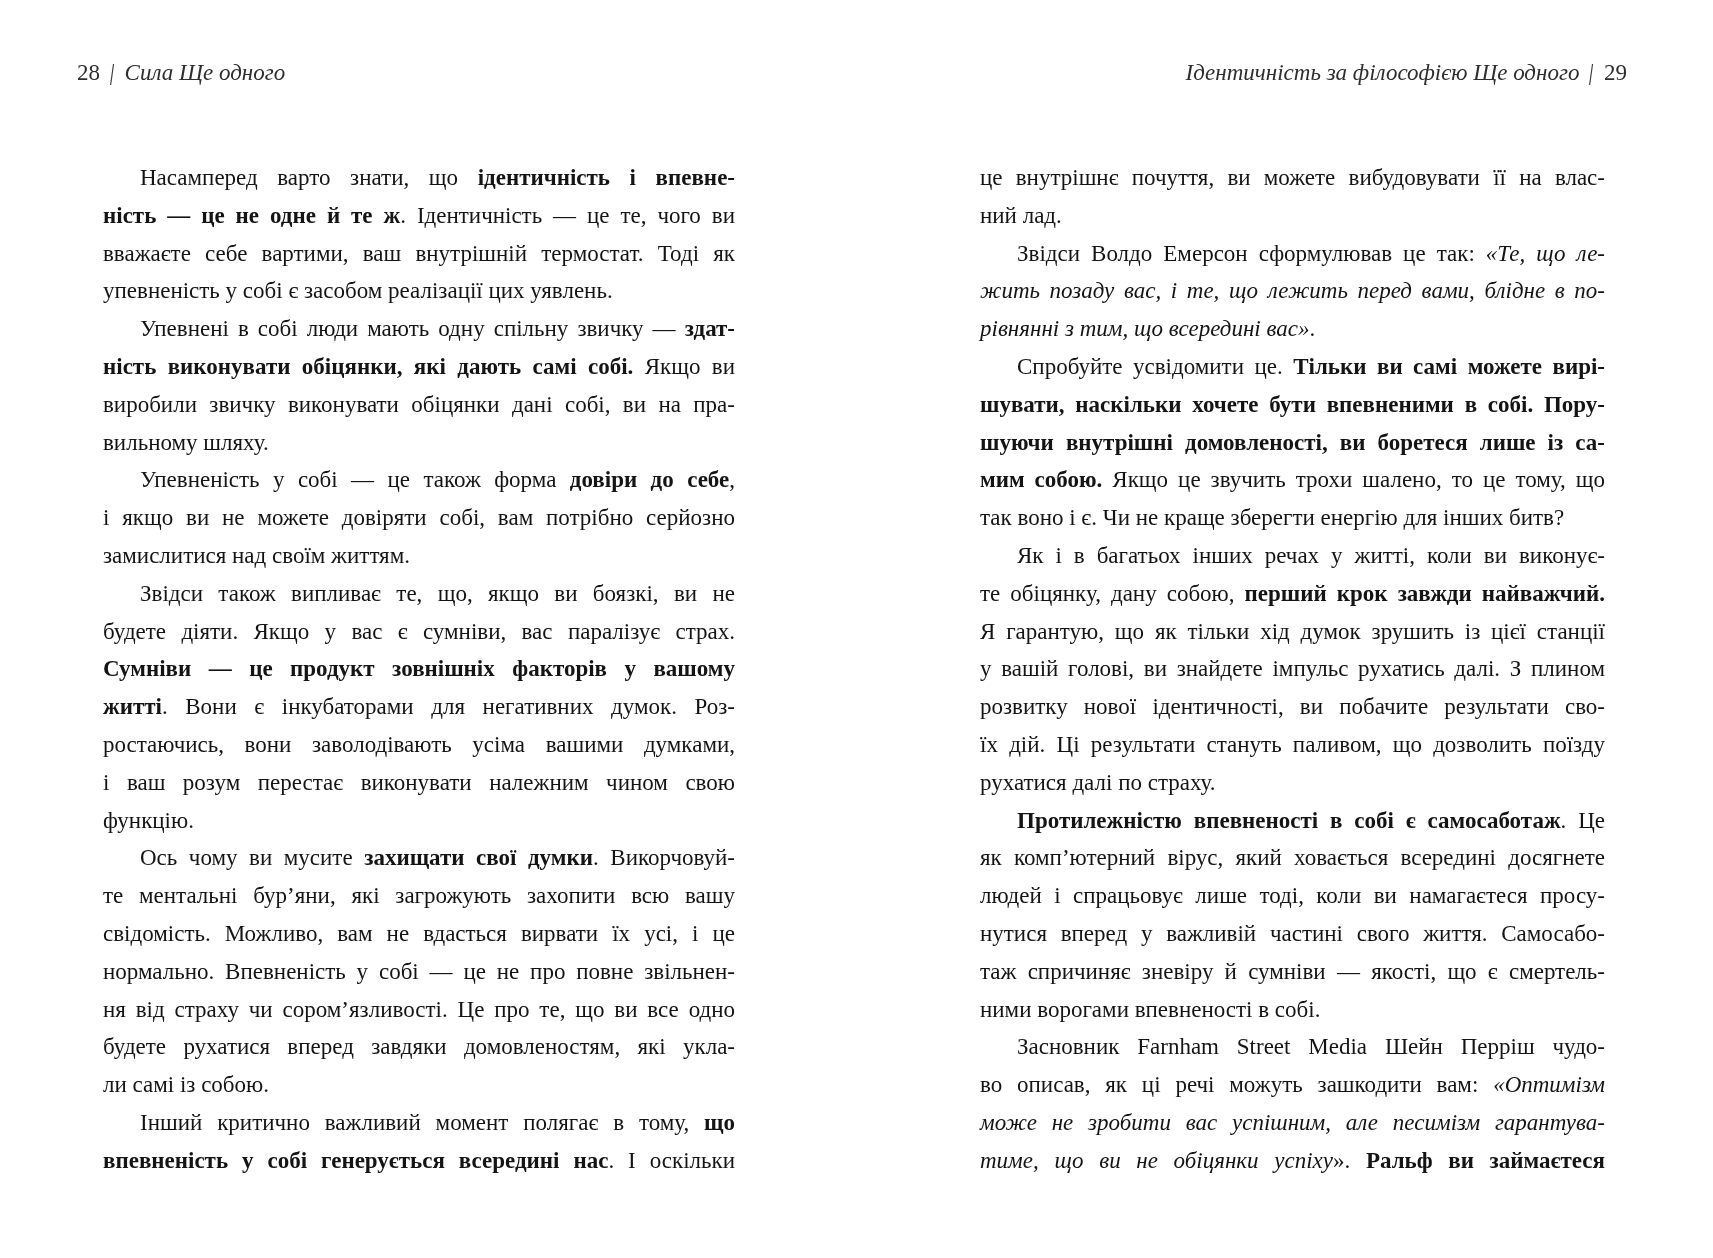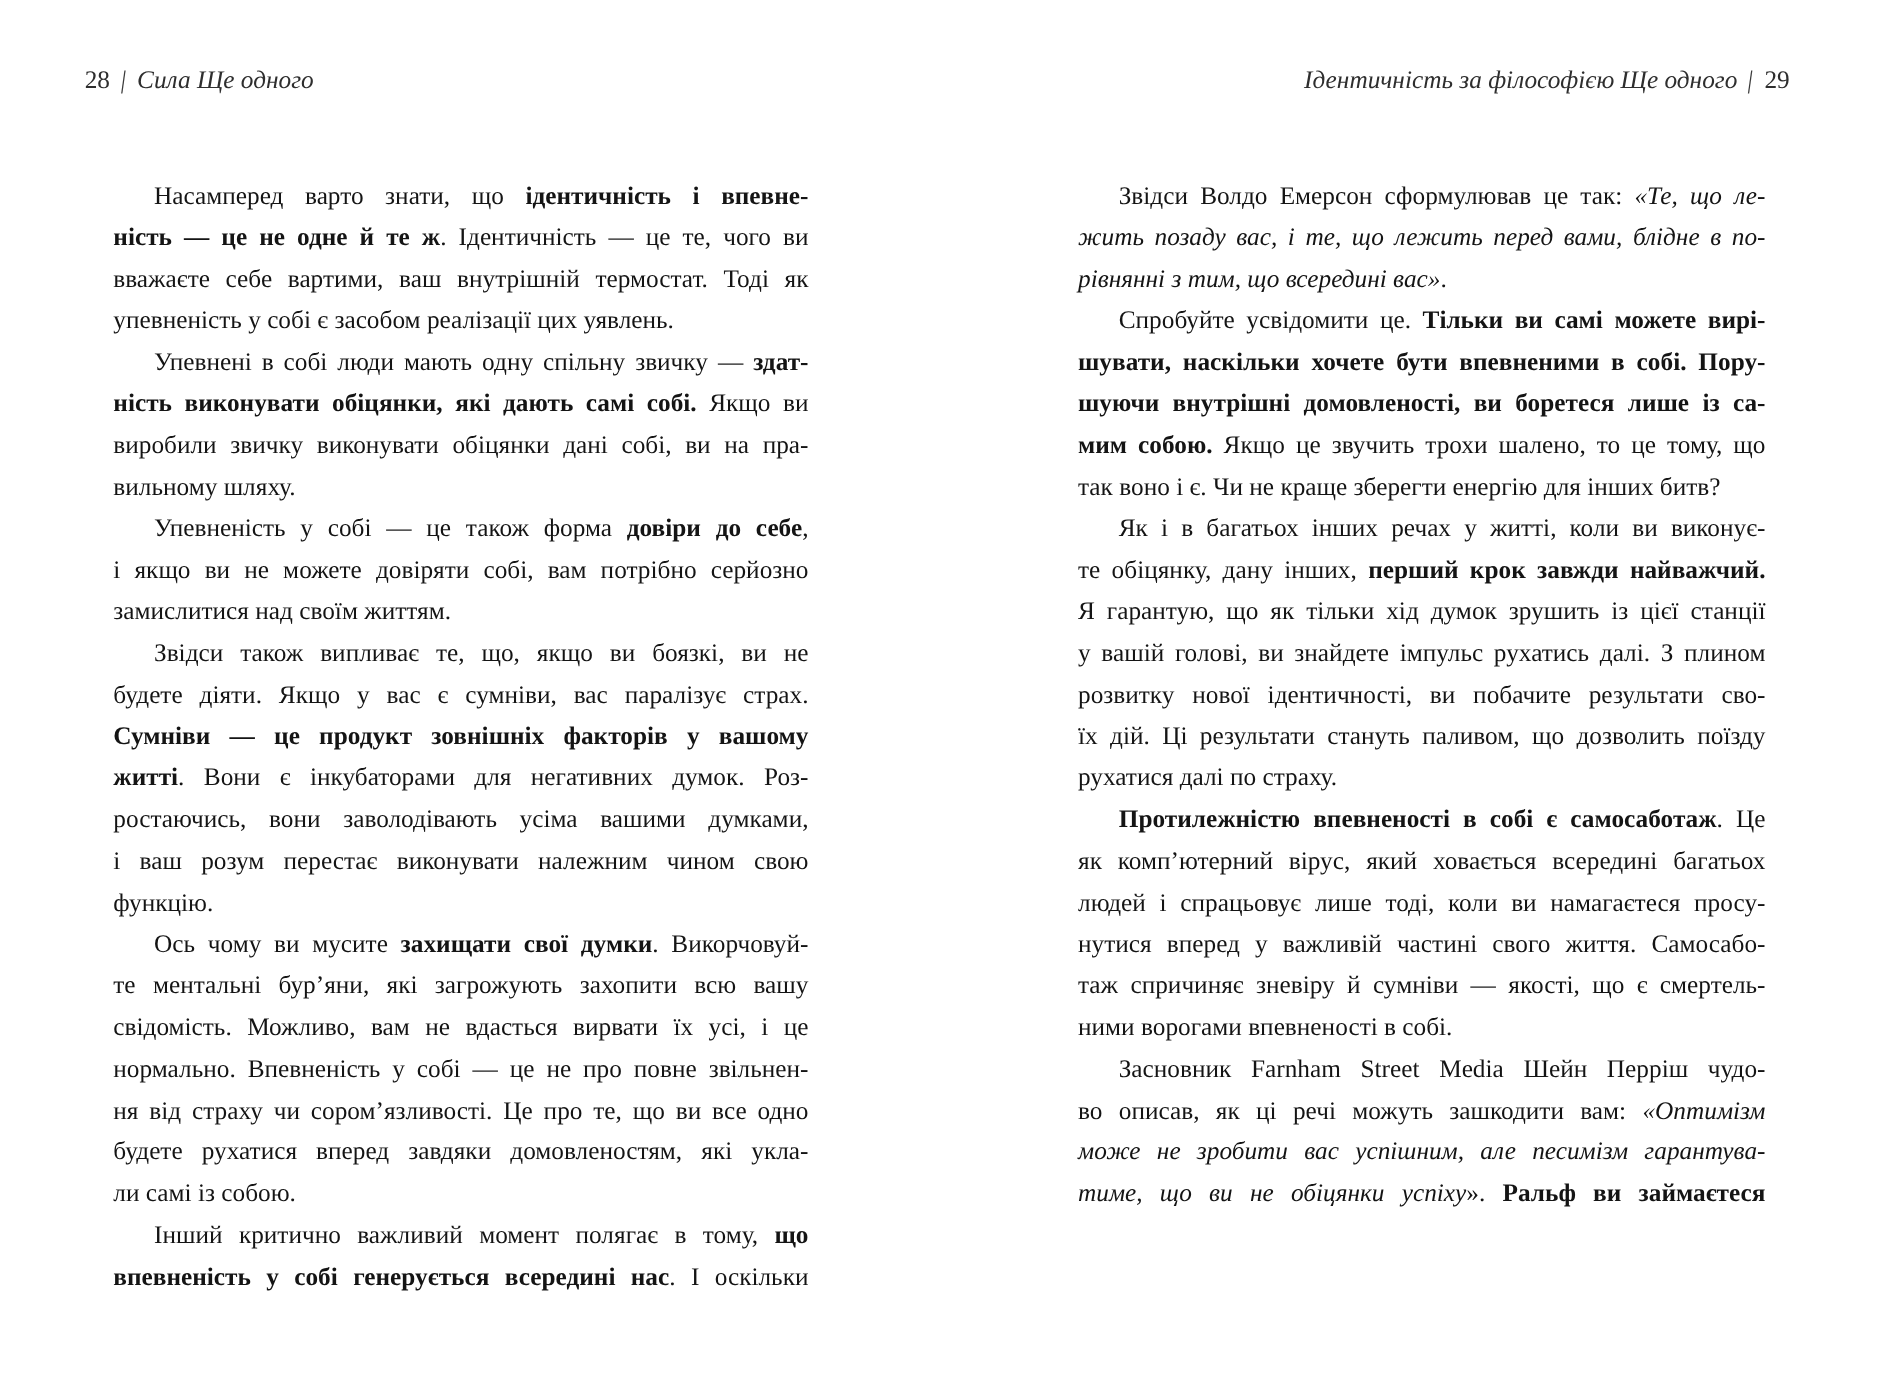--- a/index.html
+++ b/index.html
@@ -102,6 +102,10 @@
     </div>
   <div class="page-body" id="body-right">
       <div class="para">
+        <div class="line fill"><span>це внутрішнє почуття, ви можете вибудовувати її на влас-</span></div>
+        <div class="line"><span>ний лад.</span></div>
+      </div>
+      <div class="para">
         <div class="line fill indent"><span>Звідси Волдо Емерсон сформулював це так: </span><span class="i">«Те, що ле-</span></div>
         <div class="line fill"><span class="i">жить позаду вас, і те, що лежить перед вами, блідне в по-</span></div>
         <div class="line"><span class="i">рівнянні з тим, що всередині вас»</span><span>.</span></div>

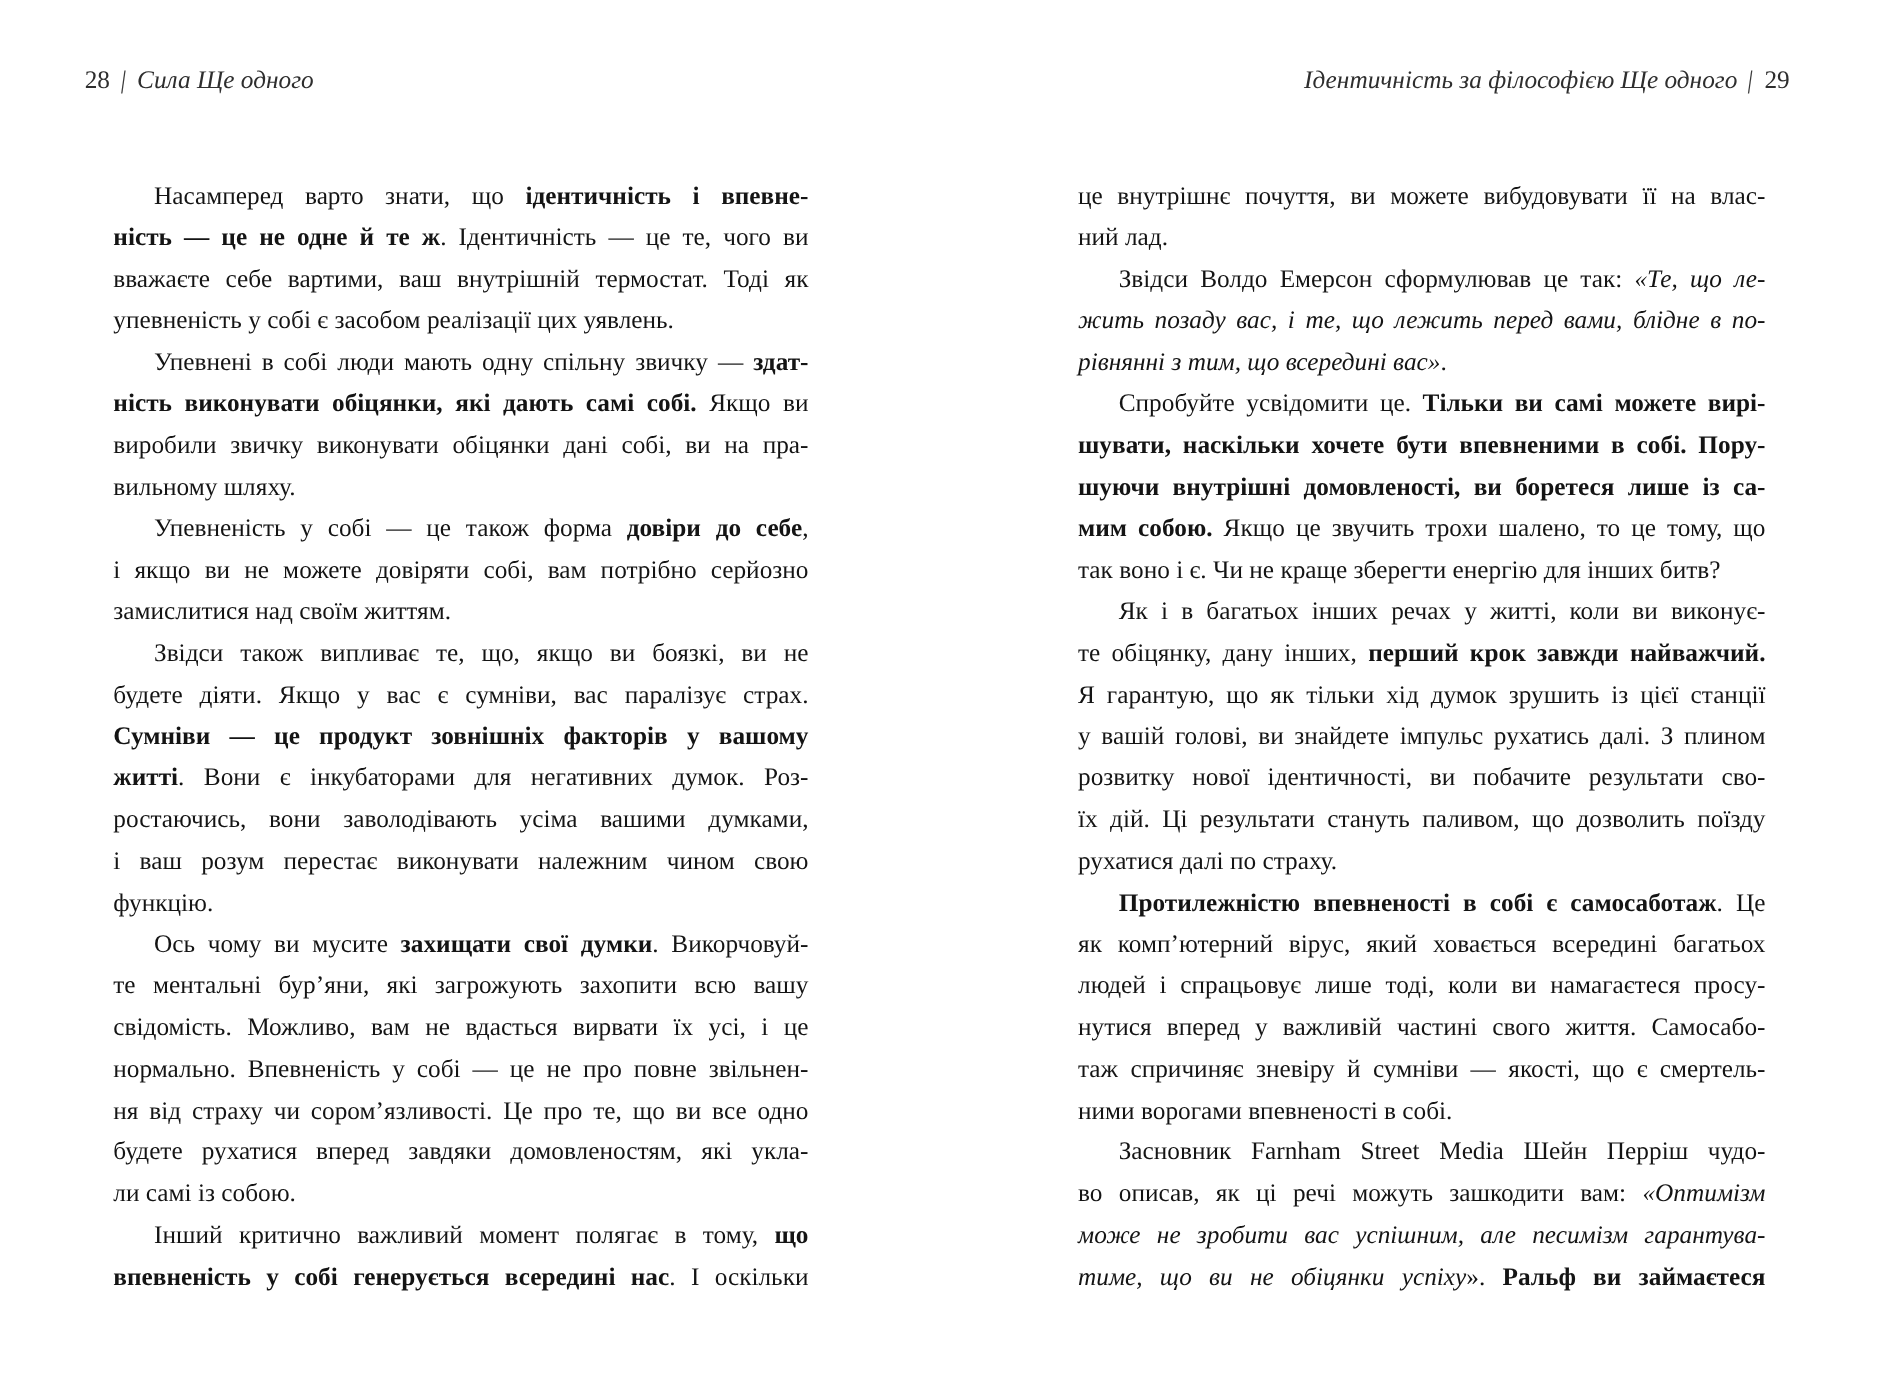--- a/index.html
+++ b/index.html
@@ -119,7 +119,7 @@
       </div>
       <div class="para">
         <div class="line fill indent"><span>Як і в багатьох інших речах у житті, коли ви виконує-</span></div>
-        <div class="line fill"><span>те обіцянку, дану інших, </span><span class="b">перший крок завжди найважчий.</span></div>
+        <div class="line fill"><span>те обіцянку, дану собою, </span><span class="b">перший крок завжди найважчий.</span></div>
         <div class="line fill"><span>Я гарантую, що як тільки хід думок зрушить із цієї станції</span></div>
         <div class="line fill"><span>у вашій голові, ви знайдете імпульс рухатись далі. З плином</span></div>
         <div class="line fill"><span>розвитку нової ідентичності, ви побачите результати сво-</span></div>

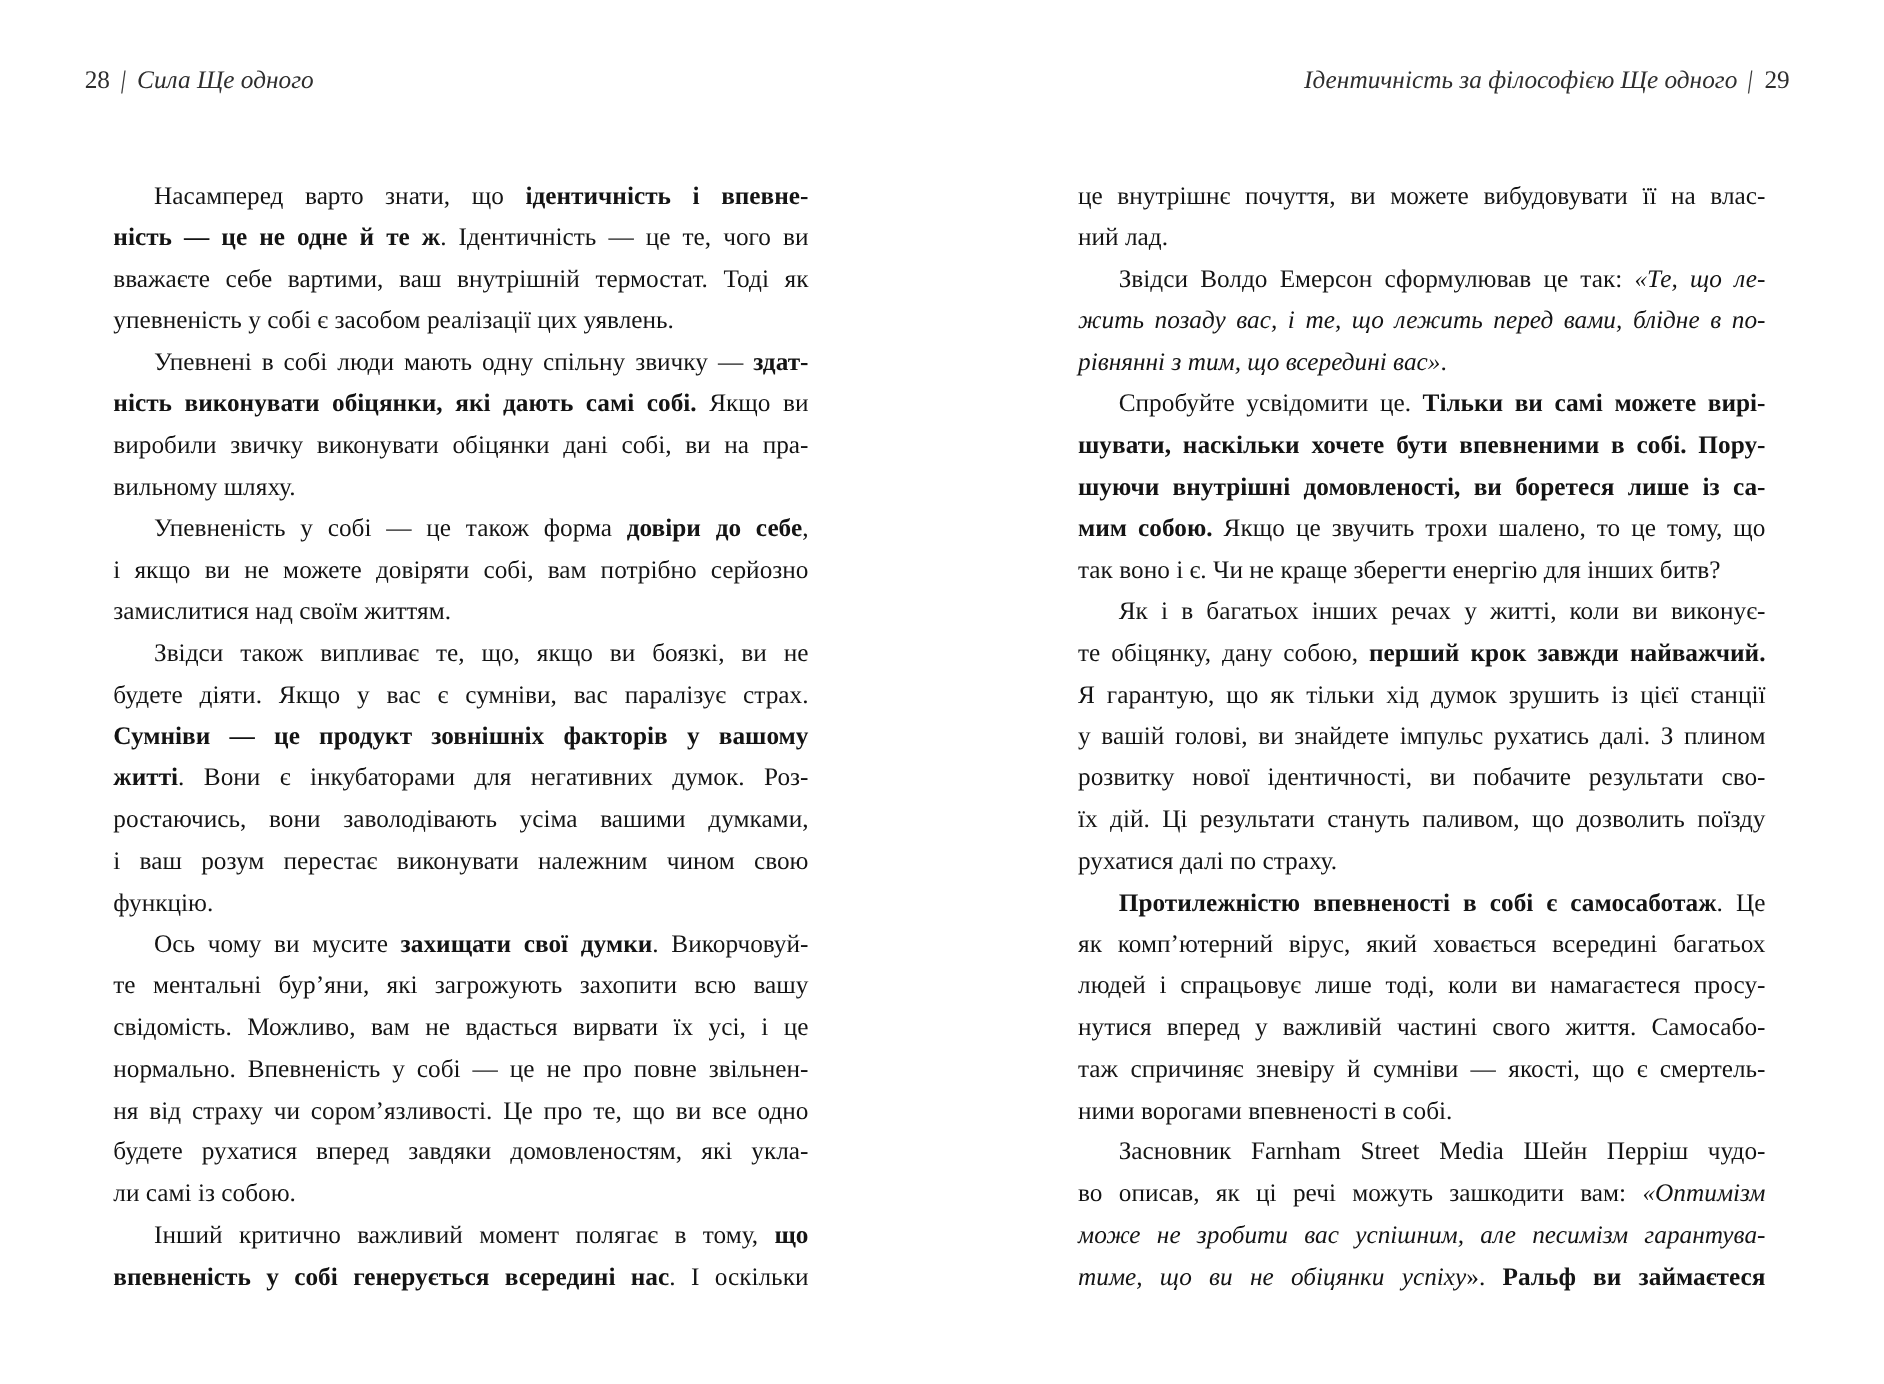--- a/index.html
+++ b/index.html
@@ -128,7 +128,7 @@
       </div>
       <div class="para">
         <div class="line fill indent"><span class="b">Протилежністю впевненості в собі є самосаботаж</span><span>. Це</span></div>
-        <div class="line fill"><span>як комп’ютерний вірус, який ховається всередині багатьох</span></div>
+        <div class="line fill"><span>як комп’ютерний вірус, який ховається всередині досягнете</span></div>
         <div class="line fill"><span>людей і спрацьовує лише тоді, коли ви намагаєтеся просу-</span></div>
         <div class="line fill"><span>нутися вперед у важливій частині свого життя. Самосабо-</span></div>
         <div class="line fill"><span>таж спричиняє зневіру й сумніви — якості, що є смертель-</span></div>

